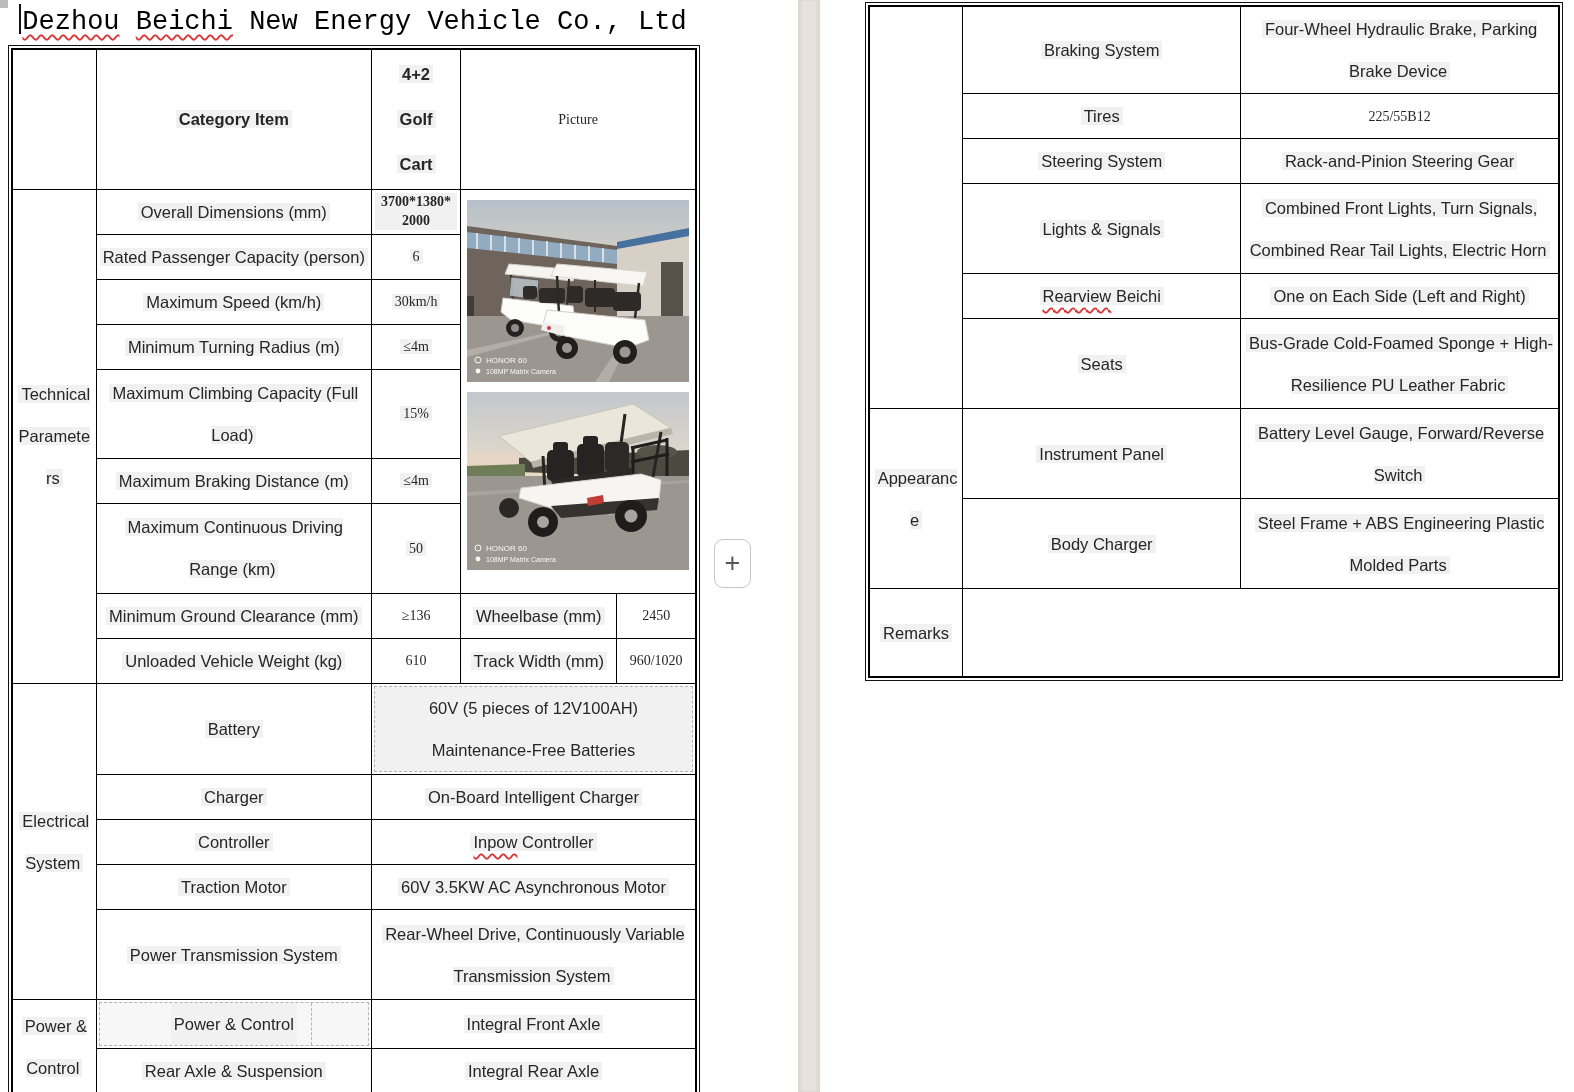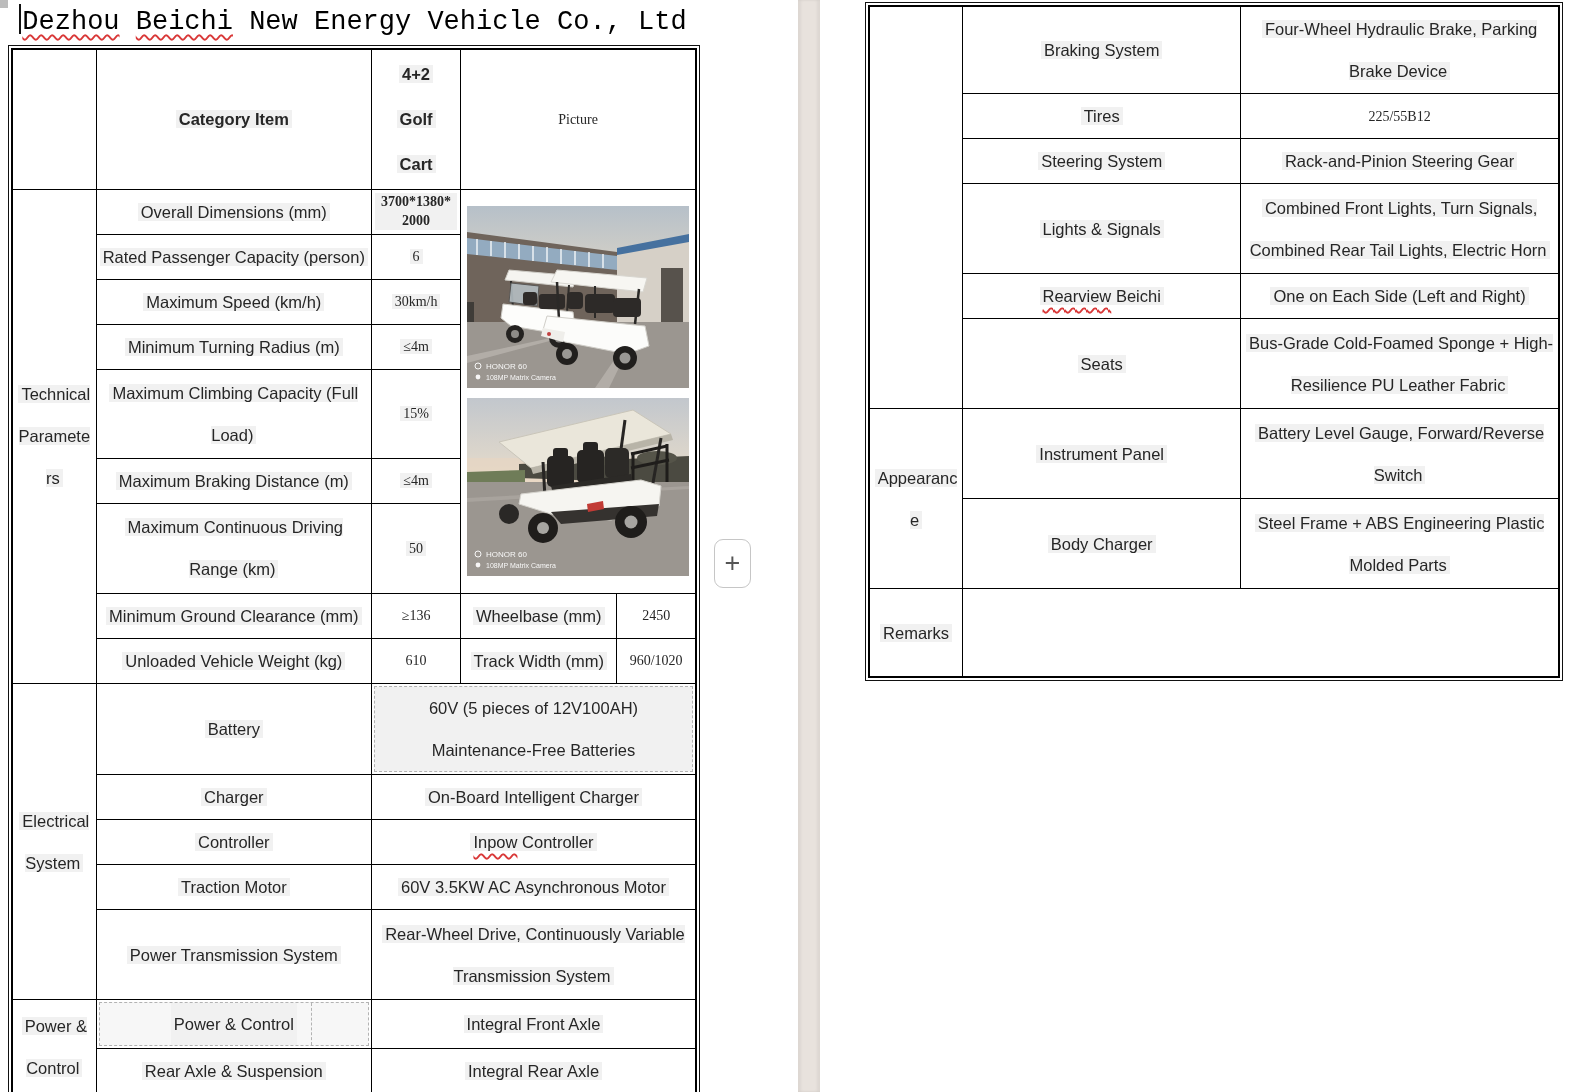--- a/index.html
+++ b/index.html
@@ -43,7 +43,7 @@
   .vline{line-height:45px;}
   .cat{padding:0 4px;}
   .cat span{overflow-wrap:break-word;}
-  .pic-cell{vertical-align:top;padding:16px 4px 4px 4px;}
+  .pic-cell{vertical-align:top;padding:10px 4px 4px 4px;}
   .pic-cell svg{display:block;margin:0 auto 10px auto;}
   .selbox{
     background:#f7f7f7;border:1.5px dashed #b3b3b3;position:relative;

